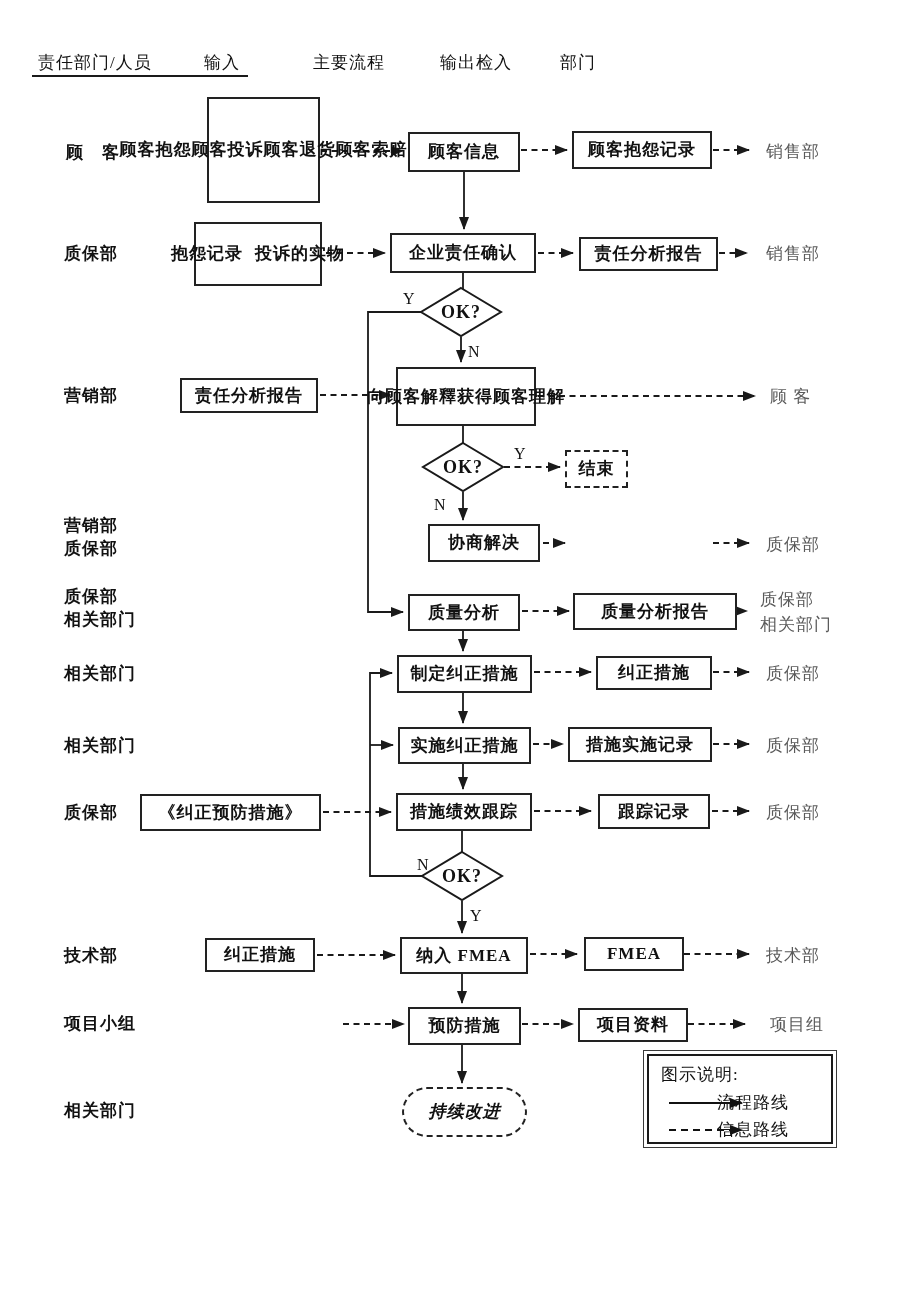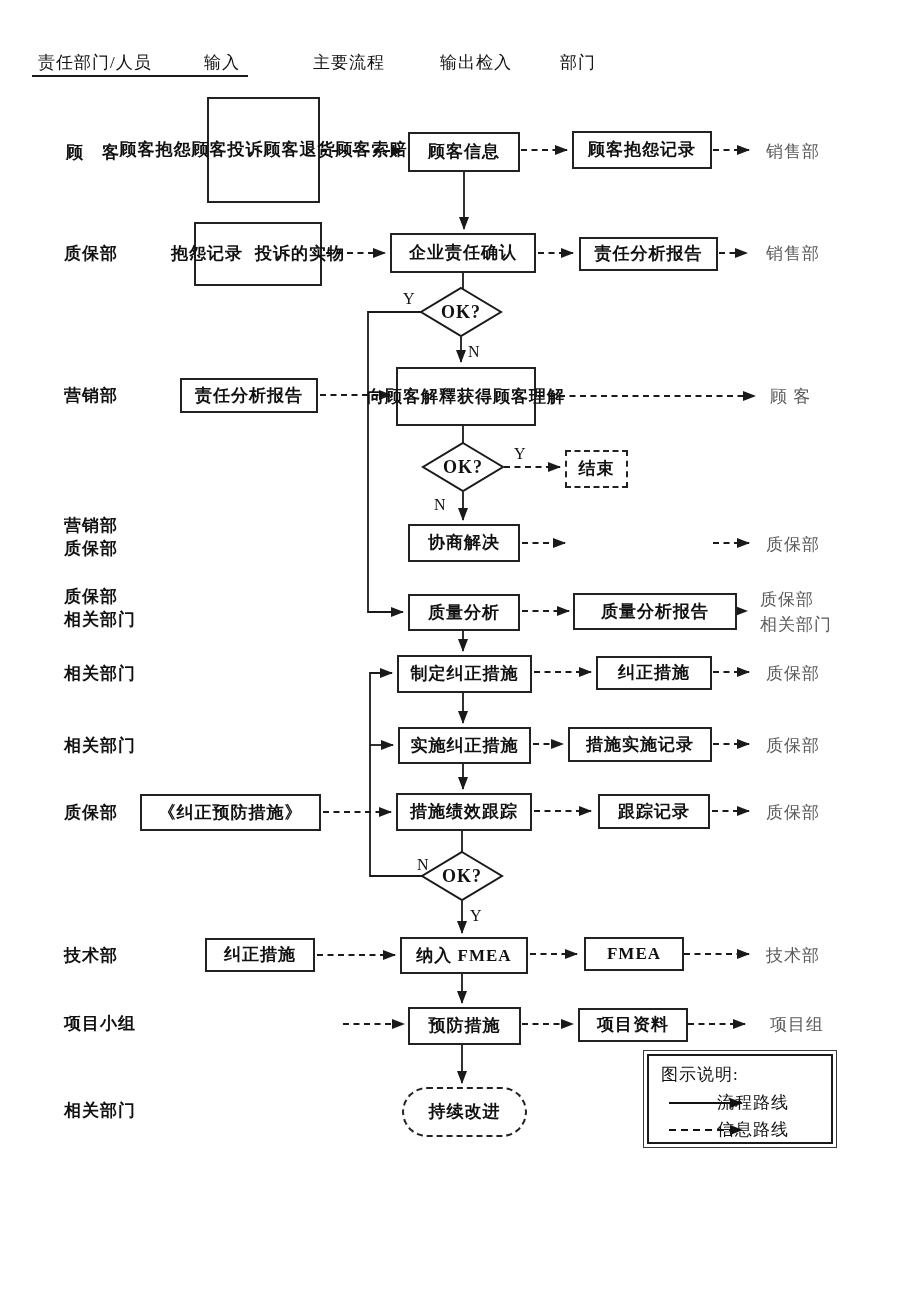--- a/index.html
+++ b/index.html
@@ -144,7 +144,7 @@
     <div>向顾客解釋</div>
     <div>获得顾客理解</div>
   </div>
-  <div class="box" style="left:408px; top:524px; width:112px; height:38px;">协商解决</div>
+  <div class="box" style="left:428px; top:524px; width:112px; height:38px;">协商解决</div>
   <div class="box" style="left:408px; top:594px; width:112px; height:37px;">质量分析</div>
   <div class="box" style="left:397px; top:655px; width:135px; height:38px;">制定纠正措施</div>
   <div class="box" style="left:398px; top:727px; width:133px; height:37px;">实施纠正措施</div>

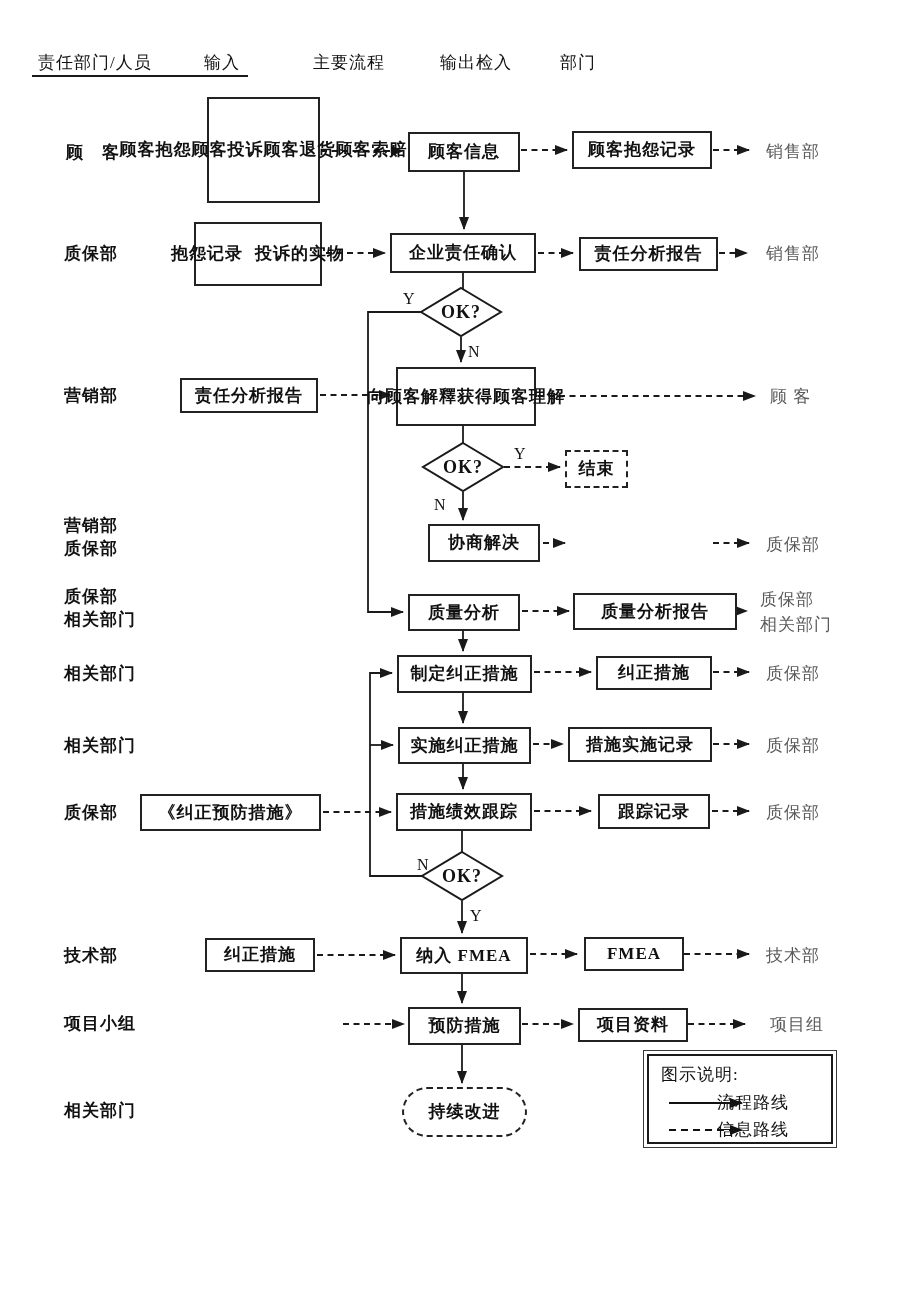--- a/index.html
+++ b/index.html
@@ -27,7 +27,7 @@
     box-sizing:border-box; white-space:nowrap; letter-spacing:1px;
   }
   .box--dashed { border-style:dashed; }
-  .box--stadium { border-style:dashed; border-radius:26px; }
+  .box--stadium { border-style:dashed; border-radius:26px;font-style:italic; }
 
   .oktext { position:absolute; z-index:3; width:60px; height:24px; font-weight:bold; font-size:18px; text-align:center; line-height:24px; letter-spacing:1px; }
   .yn { position:absolute; z-index:3; font-size:16px; line-height:16px; }

